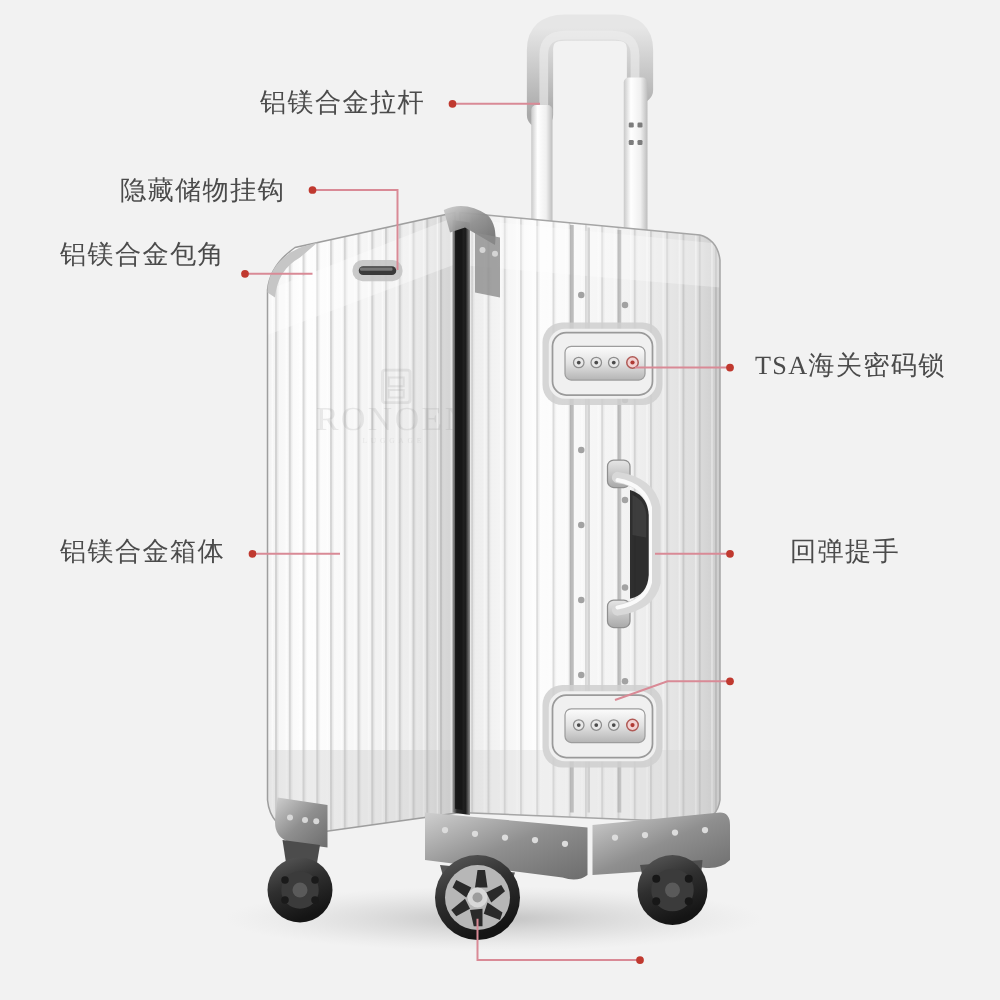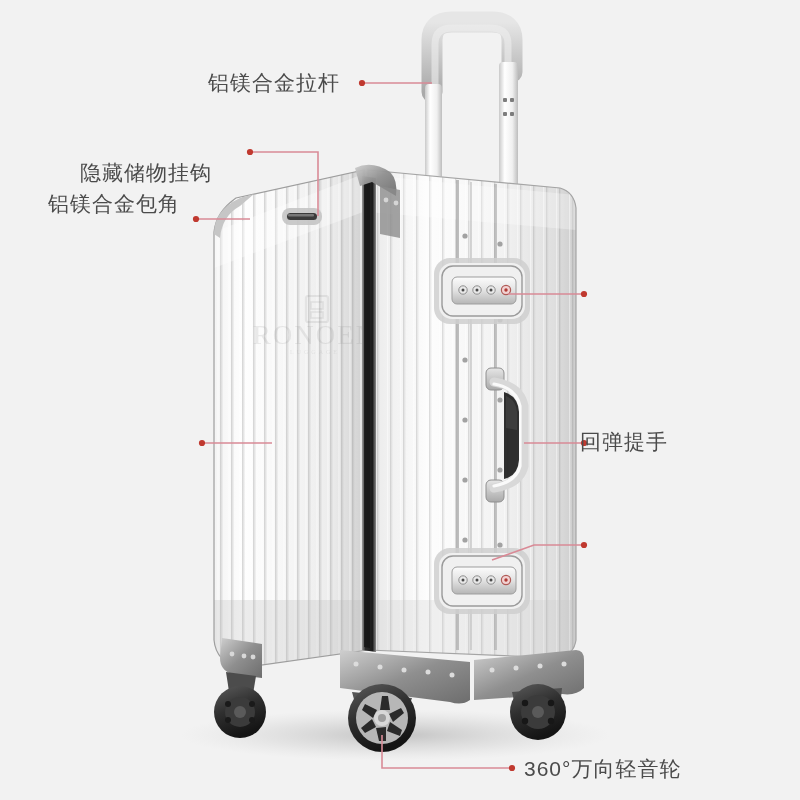--- a/index.html
+++ b/index.html
@@ -18,6 +18,7 @@
     letter-spacing:1px;
     white-space:nowrap;
     line-height:1;
+    font-family:Liberation Serif, serif;
   }
   svg.overlay{position:absolute;left:0;top:0;width:800px;height:800px;pointer-events:none;}
 </style>

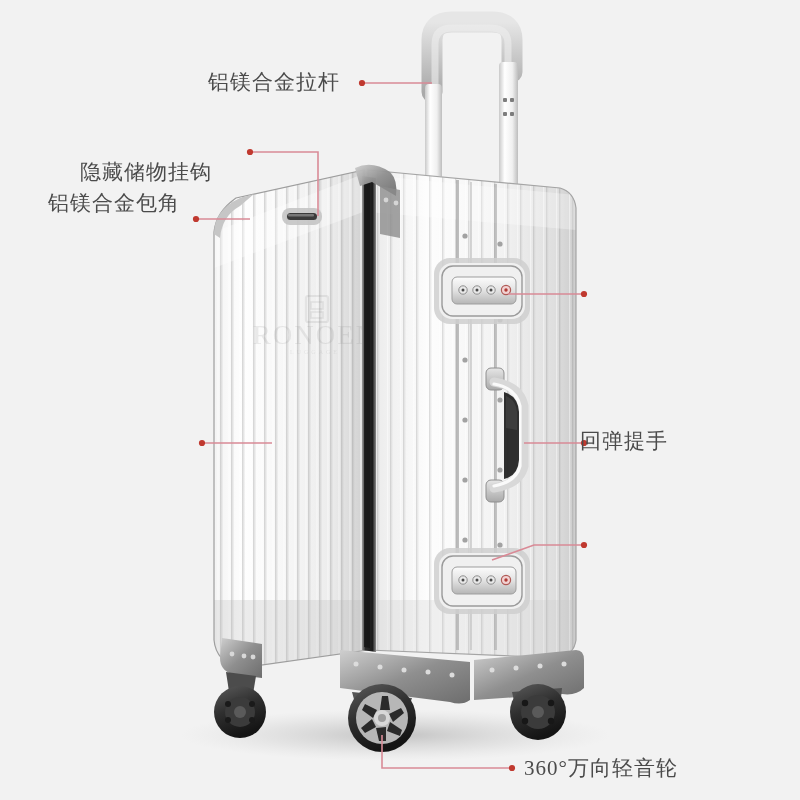--- a/index.html
+++ b/index.html
@@ -324,7 +324,7 @@
   </svg>
 
   <div class="lbl" style="left:208px;top:72px;">铝镁合金拉杆</div>
-  <div class="lbl" style="left:80px;top:142px;margin-top:20px;">隐藏储物挂钩</div>
+  <div class="lbl" style="left:96px;top:142px;">隐藏储物挂钩</div>
   <div class="lbl" style="left:48px;top:193px;">铝镁合金包角</div>
   <div class="lbl" style="left:580px;top:431px;">回弹提手</div>
   <div class="lbl" style="left:524px;top:758px;">360°万向轻音轮</div>

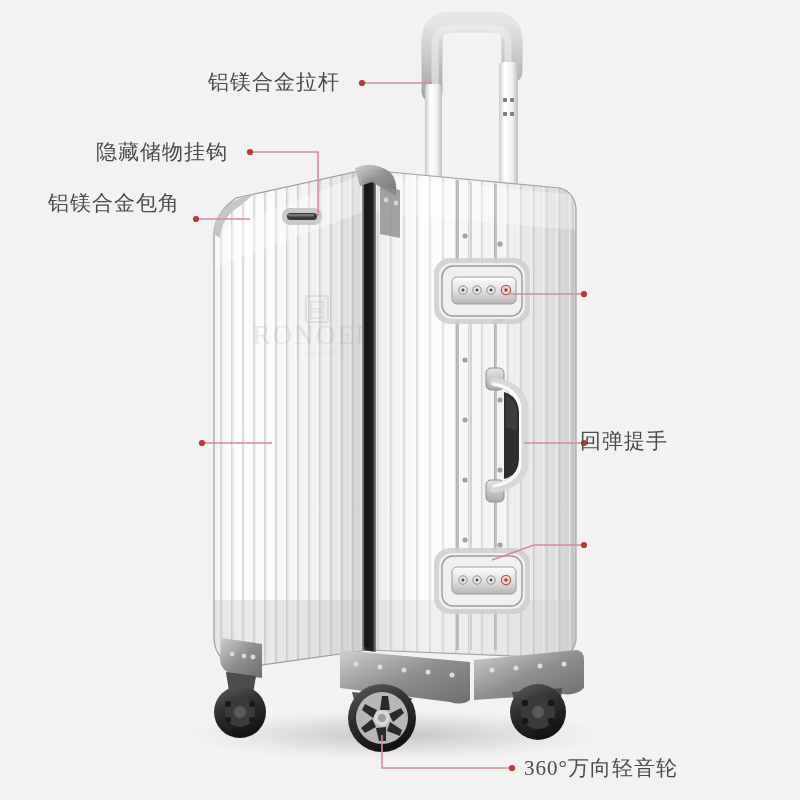--- a/index.html
+++ b/index.html
@@ -326,6 +326,7 @@
   <div class="lbl" style="left:208px;top:72px;">铝镁合金拉杆</div>
   <div class="lbl" style="left:96px;top:142px;">隐藏储物挂钩</div>
   <div class="lbl" style="left:48px;top:193px;">铝镁合金包角</div>
+  <div class="lbl" style="left:604px;top:282px;">TSA海关密码锁</div>
   <div class="lbl" style="left:580px;top:431px;">回弹提手</div>
   <div class="lbl" style="left:524px;top:758px;">360°万向轻音轮</div>
 

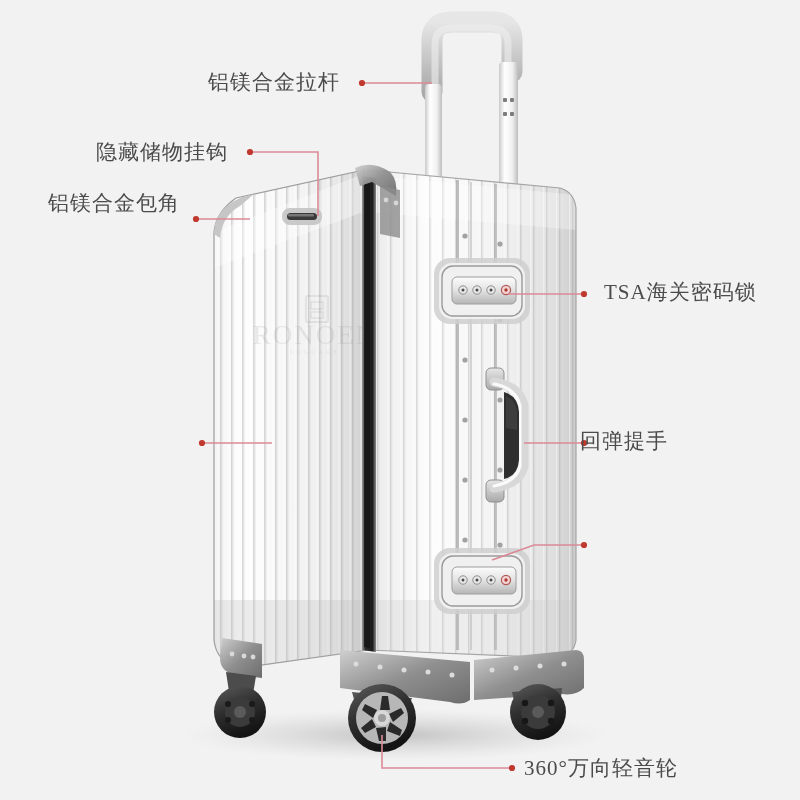--- a/index.html
+++ b/index.html
@@ -327,6 +327,7 @@
   <div class="lbl" style="left:96px;top:142px;">隐藏储物挂钩</div>
   <div class="lbl" style="left:48px;top:193px;">铝镁合金包角</div>
   <div class="lbl" style="left:604px;top:282px;">TSA海关密码锁</div>
+  <div class="lbl" style="left:48px;top:431px;">铝镁合金箱体</div>
   <div class="lbl" style="left:580px;top:431px;">回弹提手</div>
   <div class="lbl" style="left:524px;top:758px;">360°万向轻音轮</div>
 

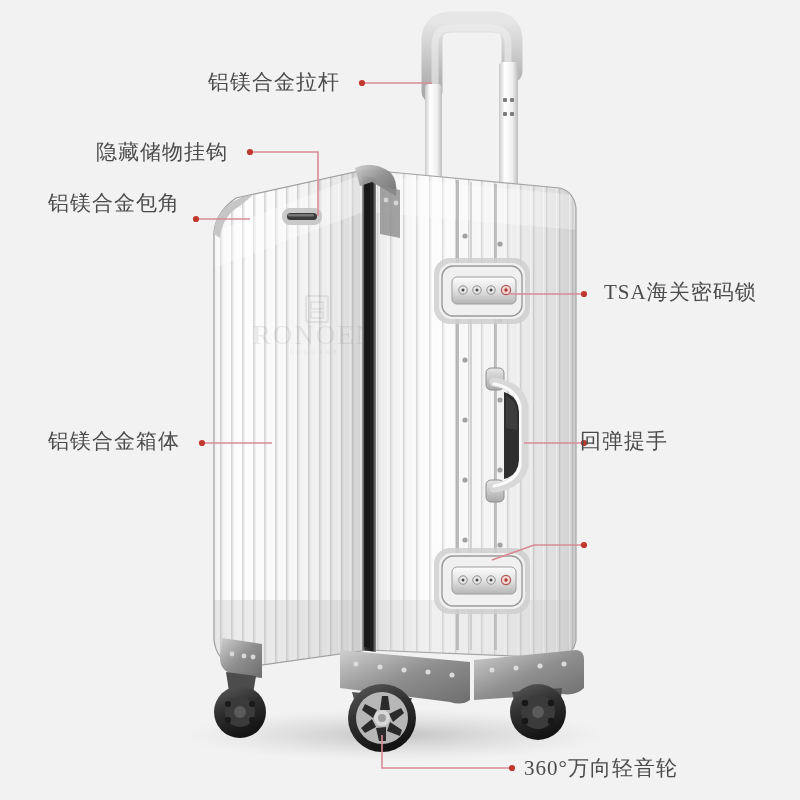--- a/index.html
+++ b/index.html
@@ -328,7 +328,7 @@
   <div class="lbl" style="left:48px;top:193px;">铝镁合金包角</div>
   <div class="lbl" style="left:604px;top:282px;">TSA海关密码锁</div>
   <div class="lbl" style="left:48px;top:431px;">铝镁合金箱体</div>
-  <div class="lbl" style="left:580px;top:431px;">回弹提手</div>
+  <div class="lbl" style="left:632px;top:431px;">回弹提手</div>
   <div class="lbl" style="left:524px;top:758px;">360°万向轻音轮</div>
 
 </div>

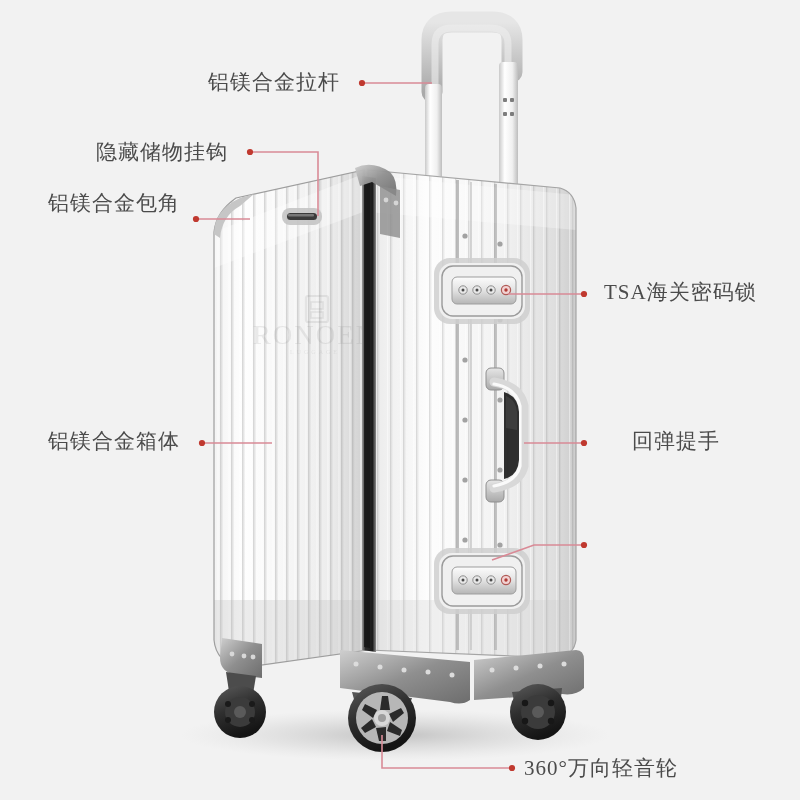--- a/index.html
+++ b/index.html
@@ -329,7 +329,6 @@
   <div class="lbl" style="left:604px;top:282px;">TSA海关密码锁</div>
   <div class="lbl" style="left:48px;top:431px;">铝镁合金箱体</div>
   <div class="lbl" style="left:632px;top:431px;">回弹提手</div>
-  <div class="lbl" style="left:524px;top:758px;">360°万向轻音轮</div>
 
 </div>
 

